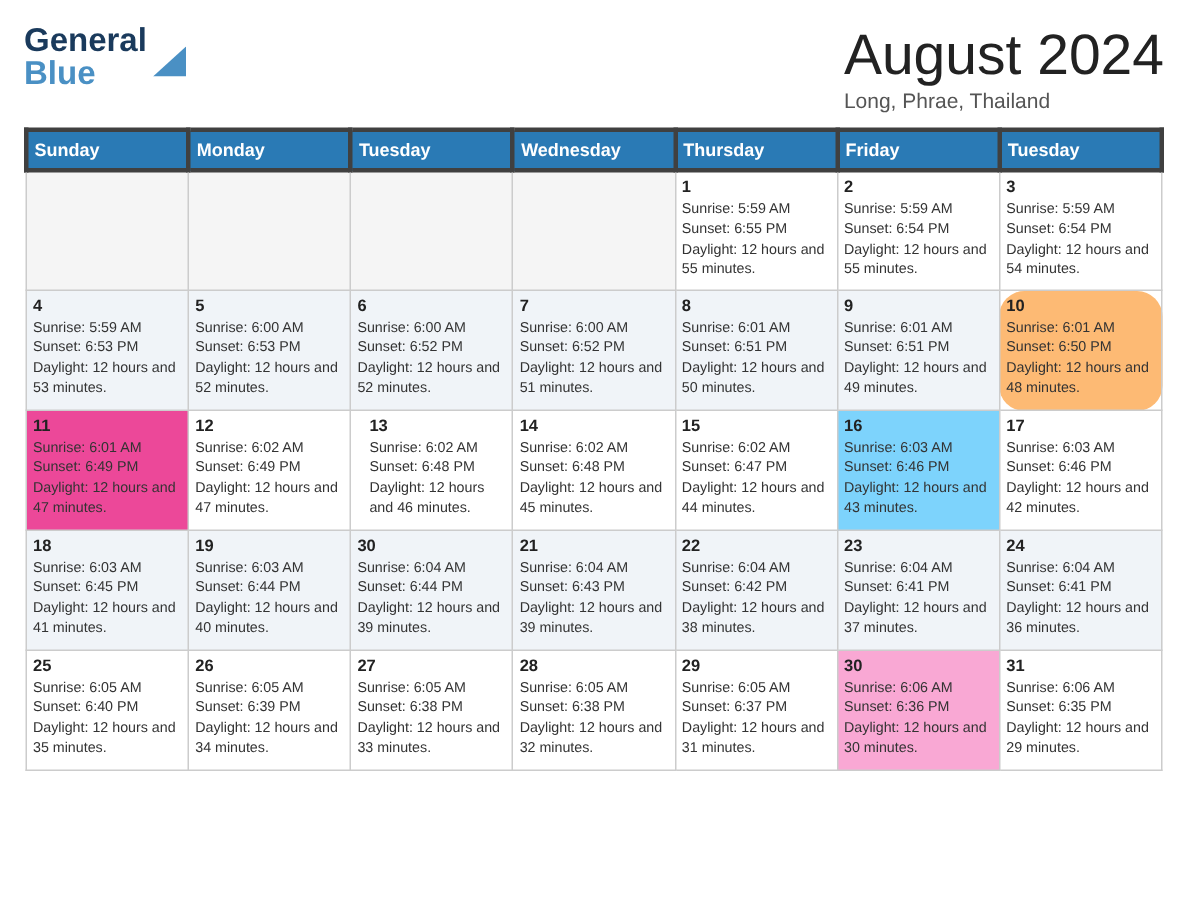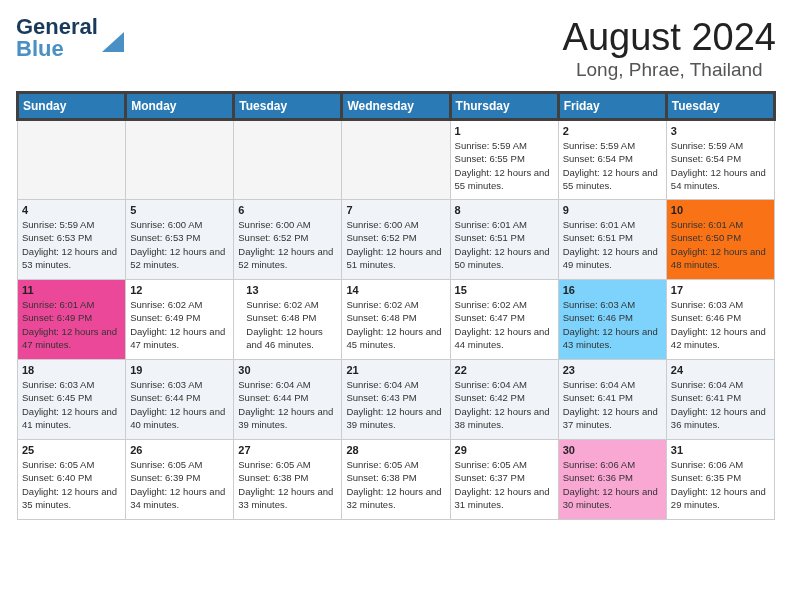--- a/index.html
+++ b/index.html
@@ -22,7 +22,7 @@
       align-items: flex-start;
     }
     .title-block {
-      text-align: center;
+      text-align: left;
       margin-left: 32px;
     }
     .calendar {

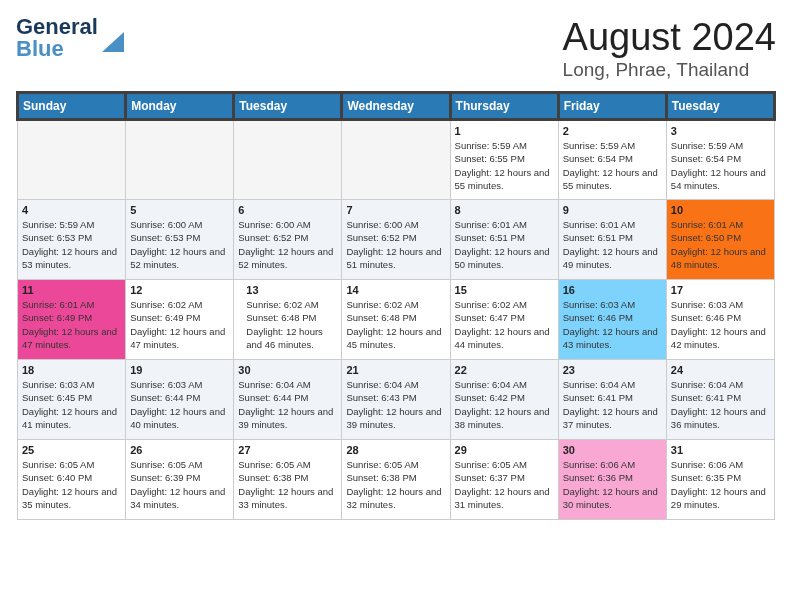--- a/index.html
+++ b/index.html
@@ -88,7 +88,7 @@
   </div>
   <div class="title-block">
     <div style="font-size:38px; color:#222; font-weight:300;">August 2024</div>
-    <div style="font-size:19px; color:#555;">Long, Phrae, Thailand</div>
+    <div style="font-size:14px; color:#555;">Long, Phrae, Thailand</div>
   </div>
 </div>
 

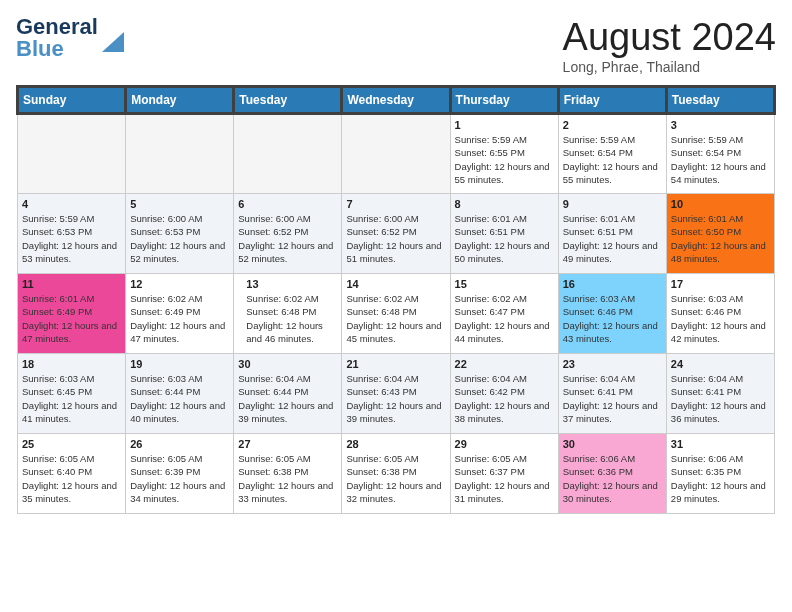--- a/index.html
+++ b/index.html
@@ -148,7 +148,7 @@
           <div class="day-number">9</div>
           <div class="day-info">Sunrise: 6:01 AM<br>Sunset: 6:51 PM<br>Daylight: 12 hours and 49 minutes.</div>
         </td>
-        <td style="background: #f97316;">
+        <td style="background: #fdba74; border-radius: 17px;">
           <div class="day-number">10</div>
           <div class="day-info">Sunrise: 6:01 AM<br>Sunset: 6:50 PM<br>Daylight: 12 hours and 48 minutes.</div>
         </td>

